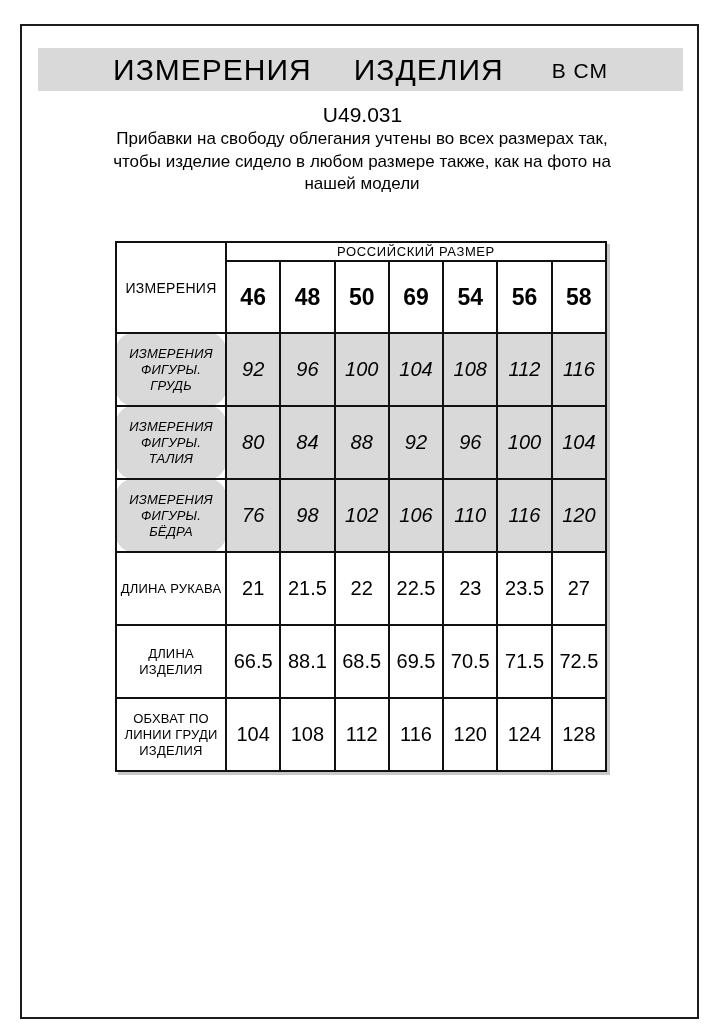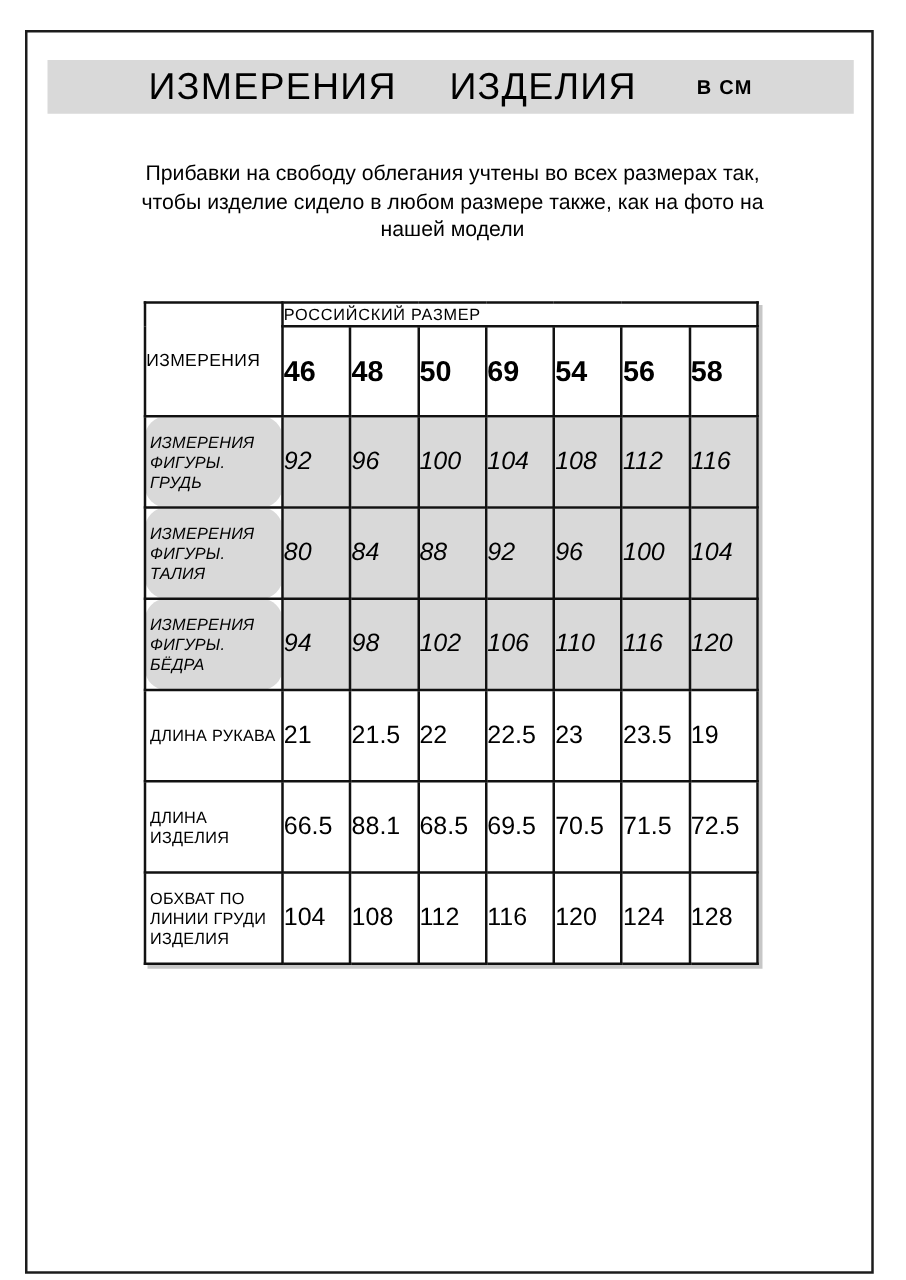--- a/index.html
+++ b/index.html
@@ -48,8 +48,8 @@
     margin-left: 42px;
   }
   .title-word3 {
-    font-size: 16px;
-    font-weight: 700;
+    font-size: 21px;
+    font-weight: 400;
     letter-spacing: 1px;
     margin-left: 48px;
     padding-top: 3px;

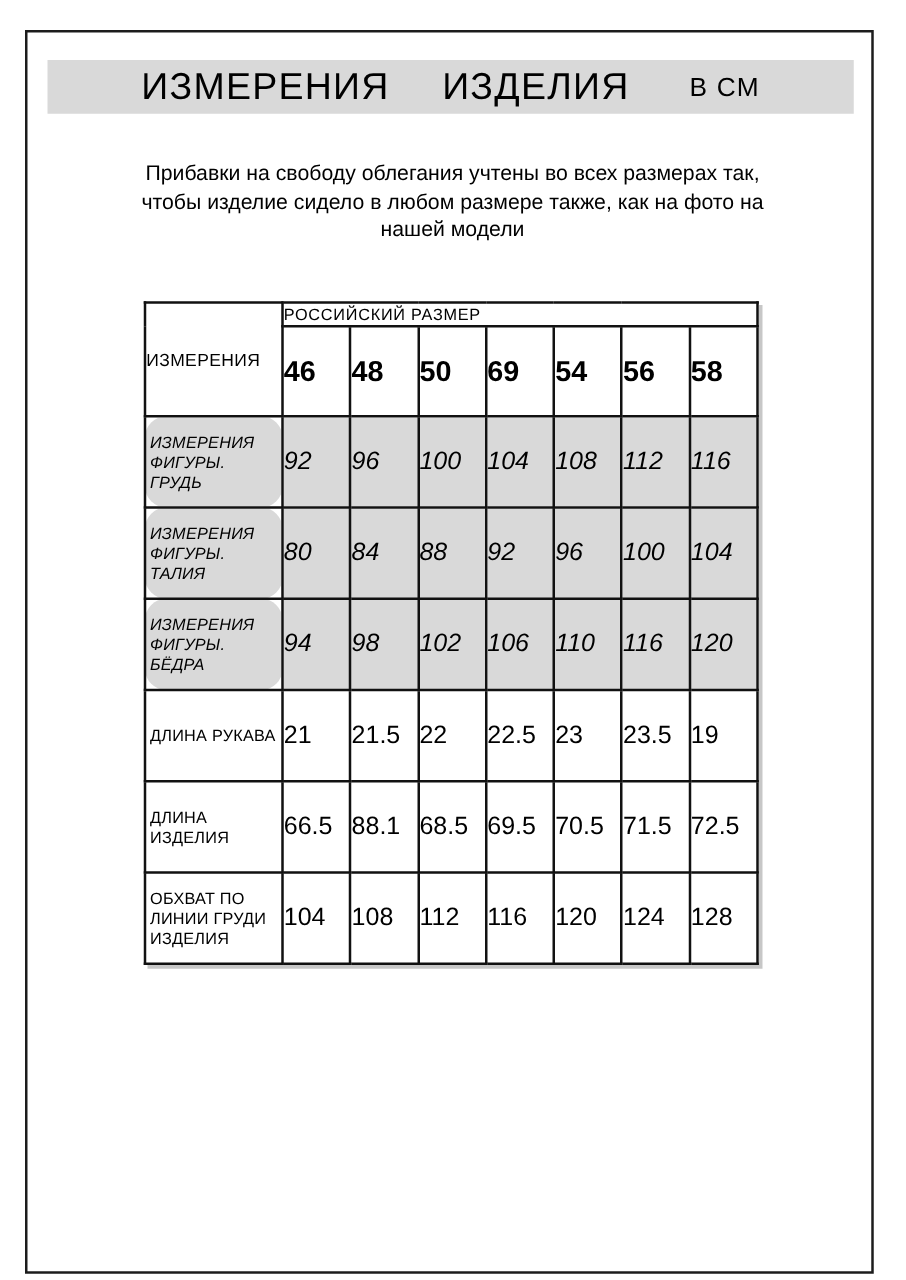--- a/index.html
+++ b/index.html
@@ -126,6 +126,7 @@
     <span class="title-word3">В СМ</span>
   </div>
 
+  <div class="product-code">U49.031</div>
 
   <div class="description">Прибавки на свободу облегания учтены во всех размерах так, чтобы изделие сидело в любом размере также, как на фото на нашей модели</div>
 

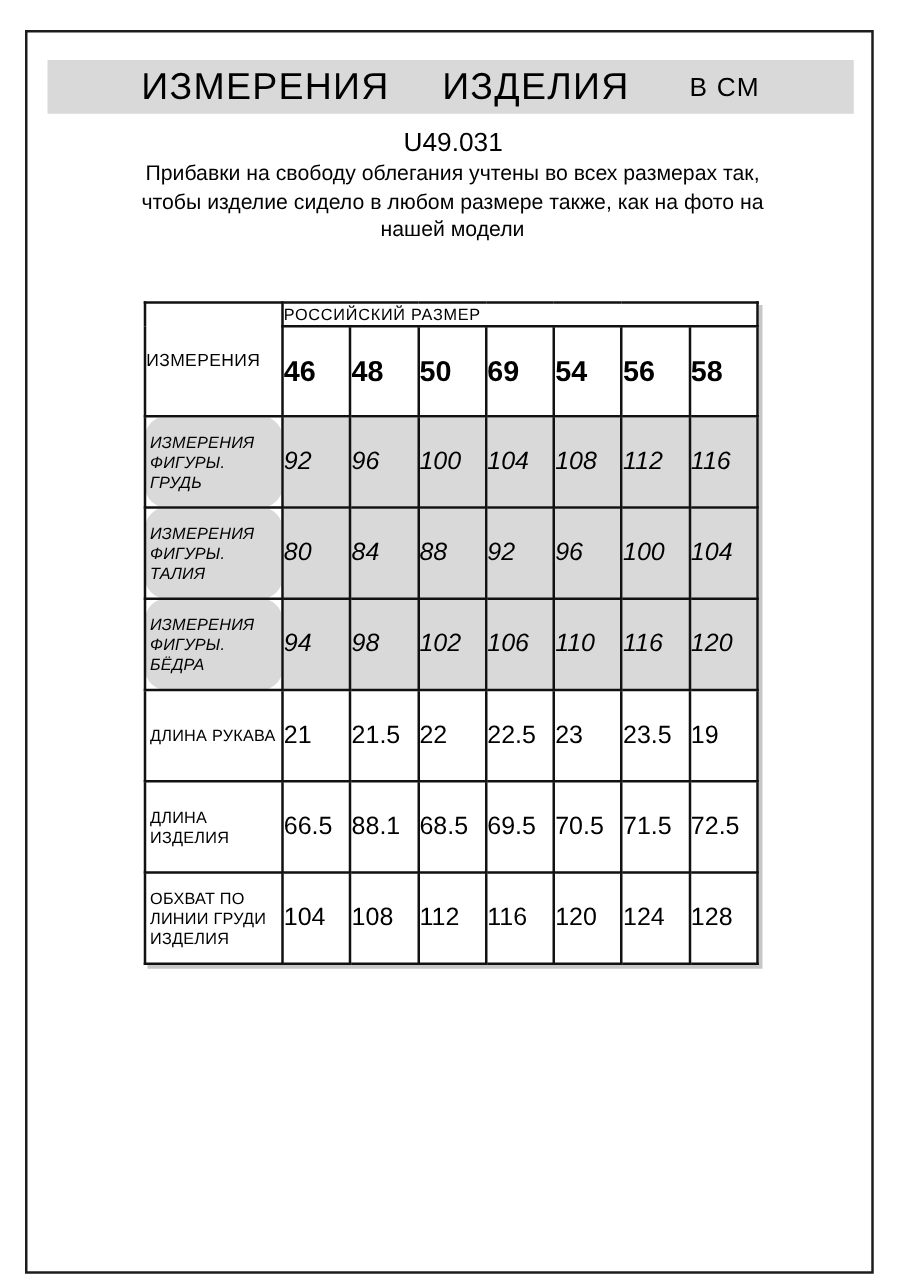--- a/index.html
+++ b/index.html
@@ -82,6 +82,7 @@
   }
   table.size-table td {
     border: 2px solid #111;
+    text-align: center;
     vertical-align: middle;
     overflow: hidden;
   }

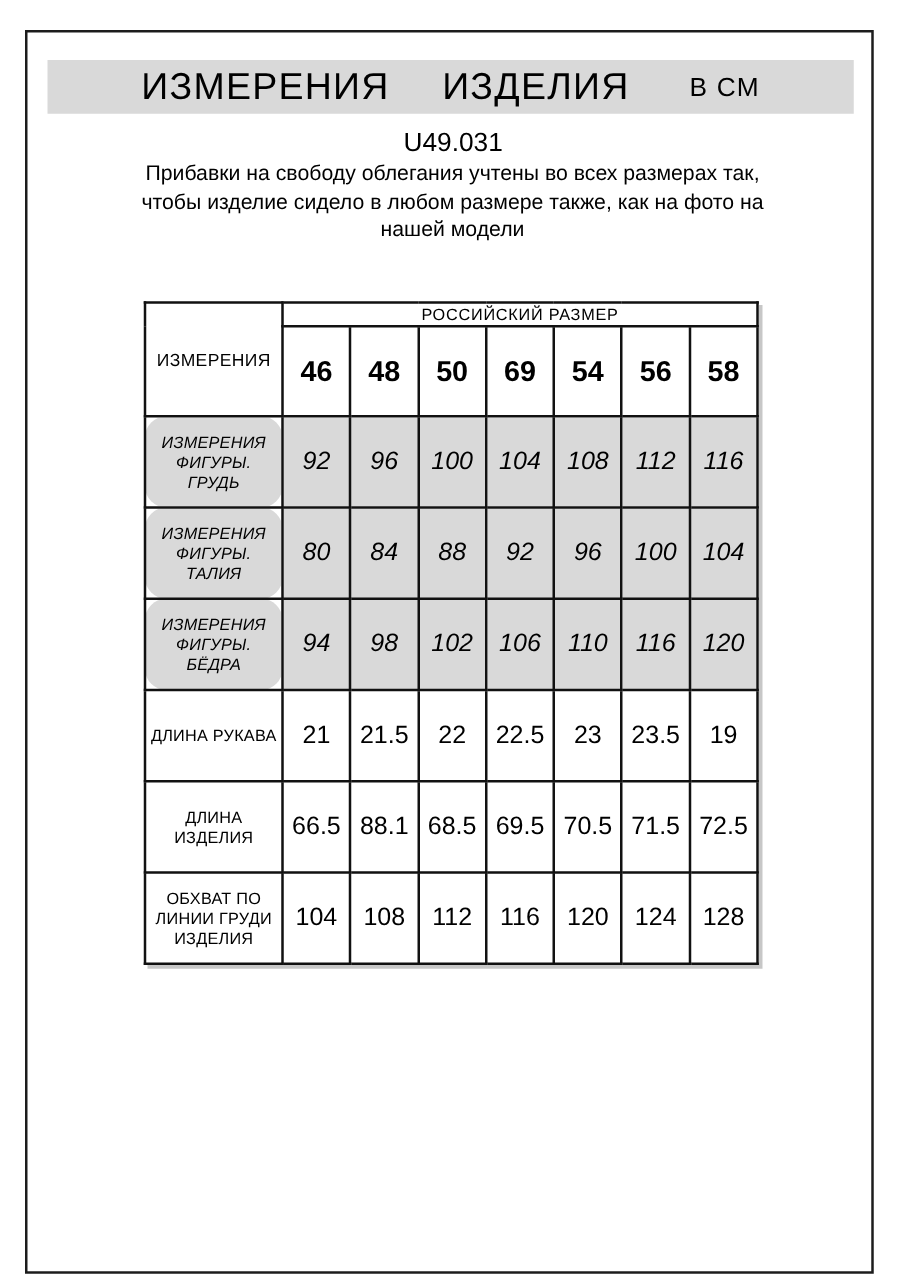--- a/index.html
+++ b/index.html
@@ -171,7 +171,7 @@
 
     <tr class="data-row shaded">
       <td class="row-label">ИЗМЕРЕНИЯ ФИГУРЫ. БЁДРА</td>
-      <td class="value-cell">94</td>
+      <td class="value-cell">76</td>
       <td class="value-cell">98</td>
       <td class="value-cell">102</td>
       <td class="value-cell">106</td>

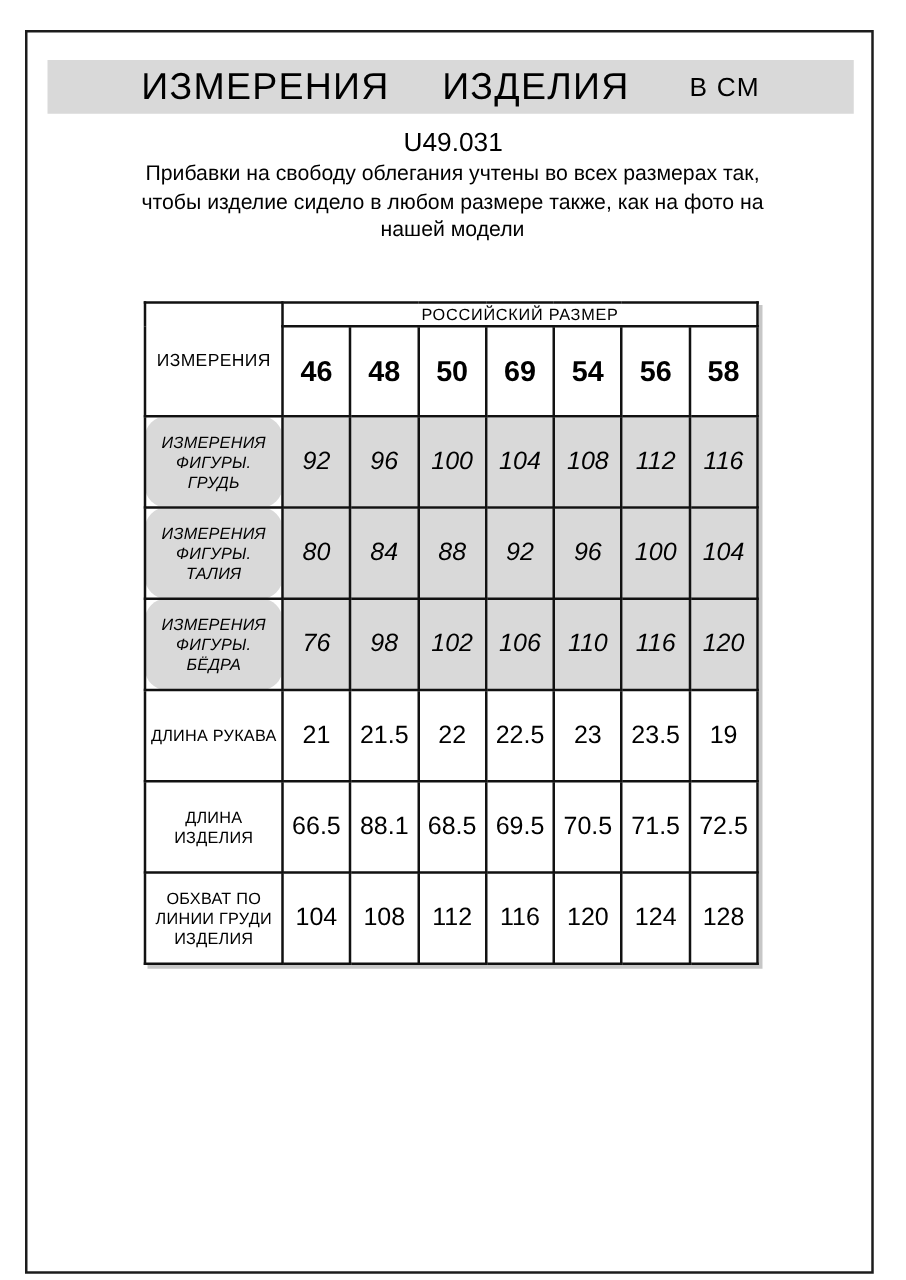--- a/index.html
+++ b/index.html
@@ -188,7 +188,7 @@
       <td class="value-cell">22.5</td>
       <td class="value-cell">23</td>
       <td class="value-cell">23.5</td>
-      <td class="value-cell">19</td>
+      <td class="value-cell">27</td>
     </tr>
 
     <tr class="data-row">

